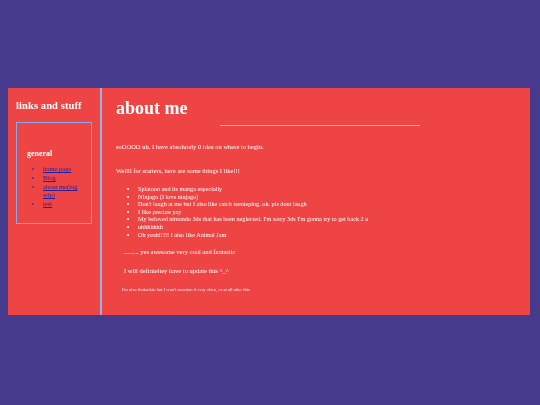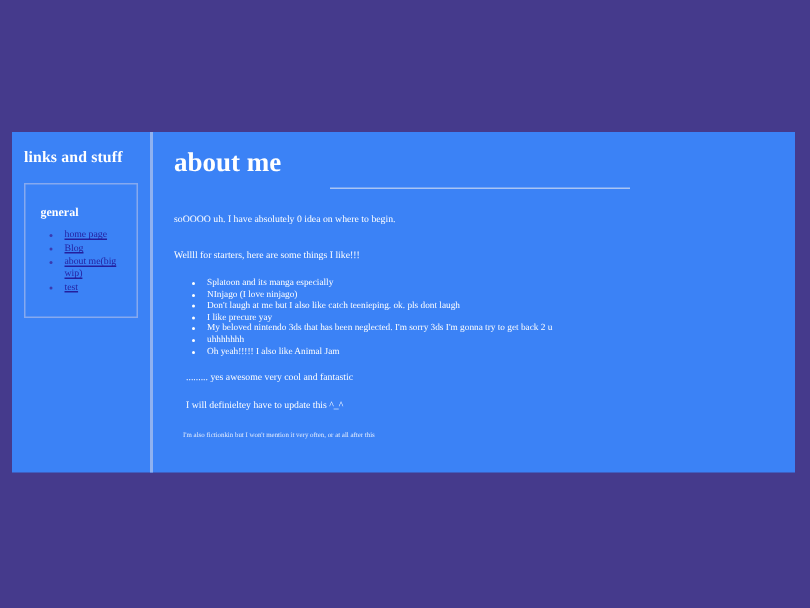--- a/index.html
+++ b/index.html
@@ -20,7 +20,7 @@
     top: 88px;
     width: 522px;
     height: 227px;
-    background: #3b82f6;
+    background: #ef4444;
     display: flex;
     flex-direction: row;
     box-sizing: border-box;

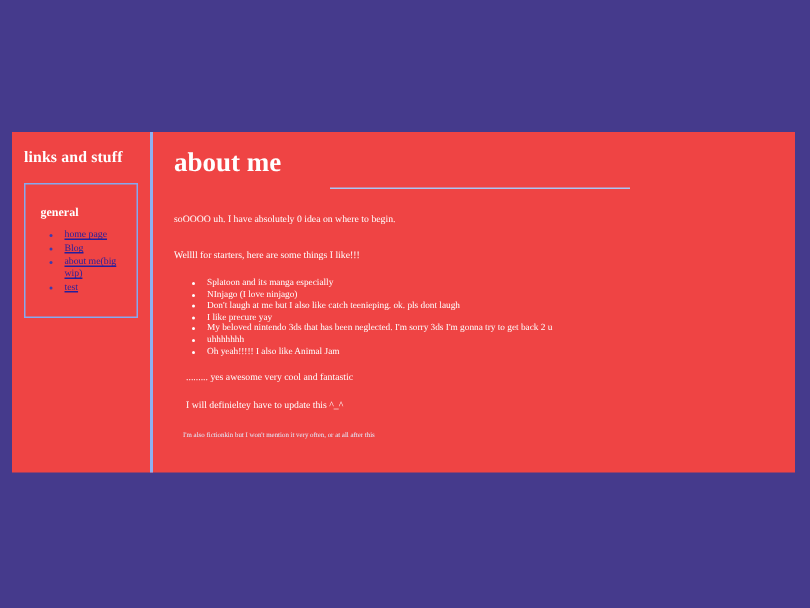--- a/index.html
+++ b/index.html
@@ -48,7 +48,7 @@
   .linkbox {
     border: 1px solid #86a9ef;
     margin: 0 8px 0 2px;
-    padding: 14px 0 14px 0;
+    padding: 26px 0 14px 0;
     box-sizing: border-box;
     min-height: 90px;
   }

